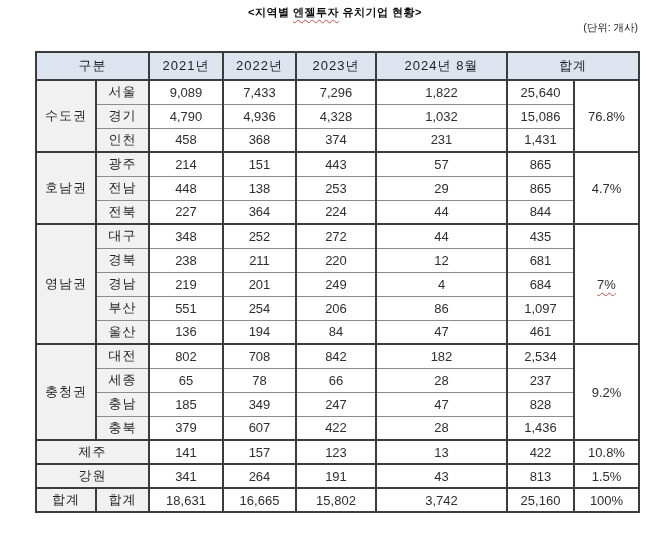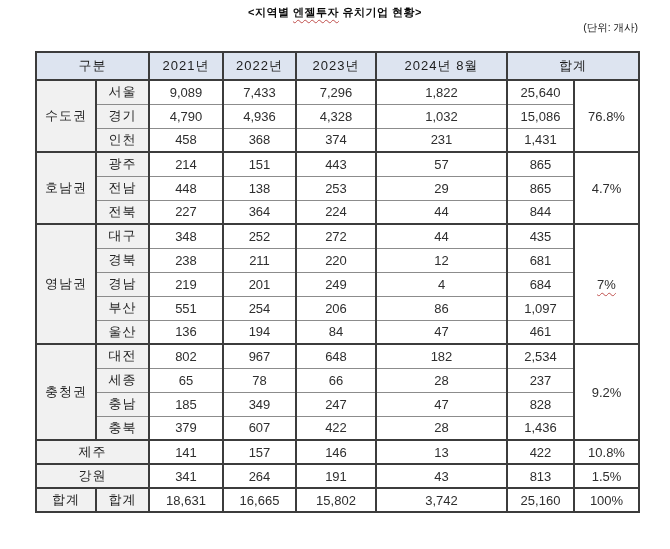--- a/index.html
+++ b/index.html
@@ -195,7 +195,7 @@
           <td class="label group" rowspan="4">충청권</td>
           <td class="label city">대전</td>
           <td class="num">802</td>
-          <td class="num">967</td>
+          <td class="num">708</td>
           <td class="num">648</td>
           <td class="num">182</td>
           <td class="num">2,534</td>

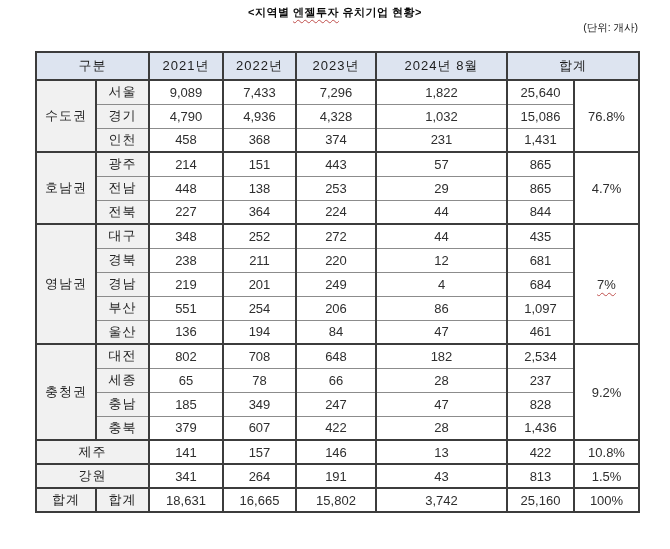--- a/index.html
+++ b/index.html
@@ -196,7 +196,7 @@
           <td class="label city">대전</td>
           <td class="num">802</td>
           <td class="num">708</td>
-          <td class="num">648</td>
+          <td class="num">842</td>
           <td class="num">182</td>
           <td class="num">2,534</td>
           <td class="num pct" rowspan="4">9.2%</td>

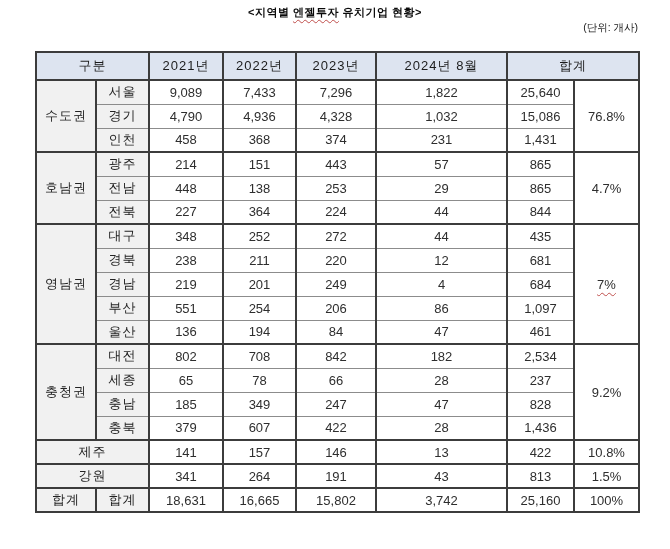--- a/index.html
+++ b/index.html
@@ -229,7 +229,7 @@
           <td class="label" colspan="2">제주</td>
           <td class="num">141</td>
           <td class="num">157</td>
-          <td class="num">146</td>
+          <td class="num">123</td>
           <td class="num">13</td>
           <td class="num">422</td>
           <td class="num pct">10.8%</td>

